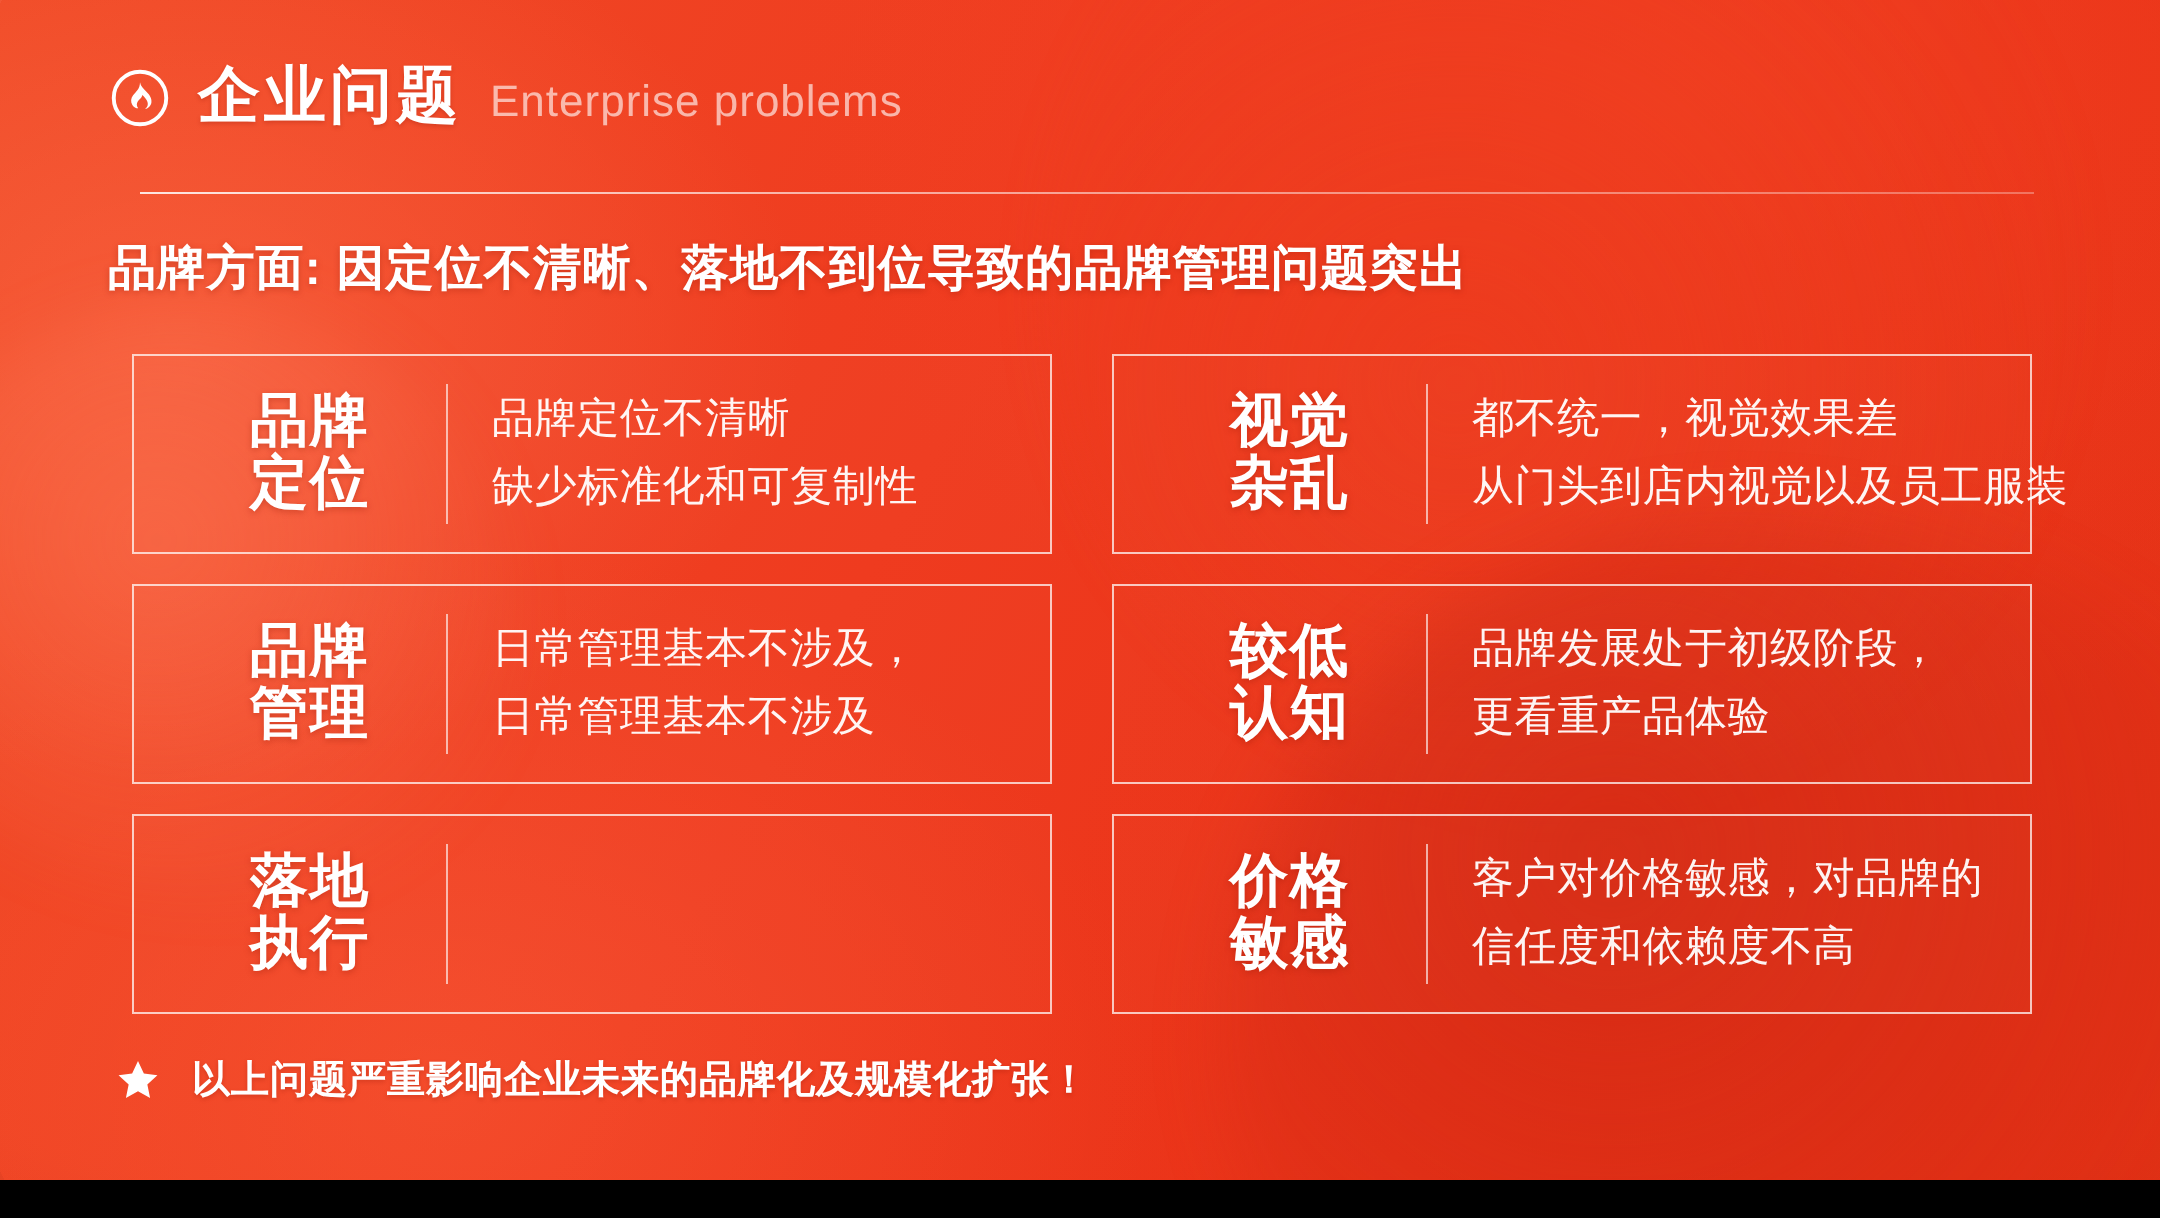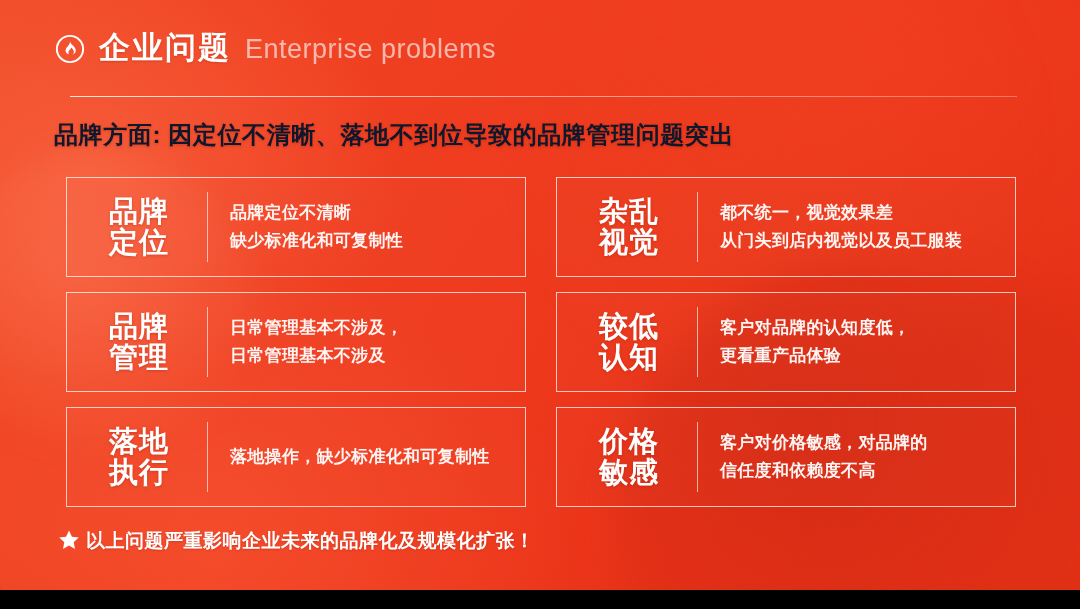--- a/index.html
+++ b/index.html
@@ -98,7 +98,7 @@
     text-shadow: 0 1px 2px rgba(150,25,10,0.30);
   }
   .title-en {
-    font-size: 27px;
+    font-size: 22px;
     font-weight: 400;
     letter-spacing: .5px;
     color: rgba(255,255,255,0.62);

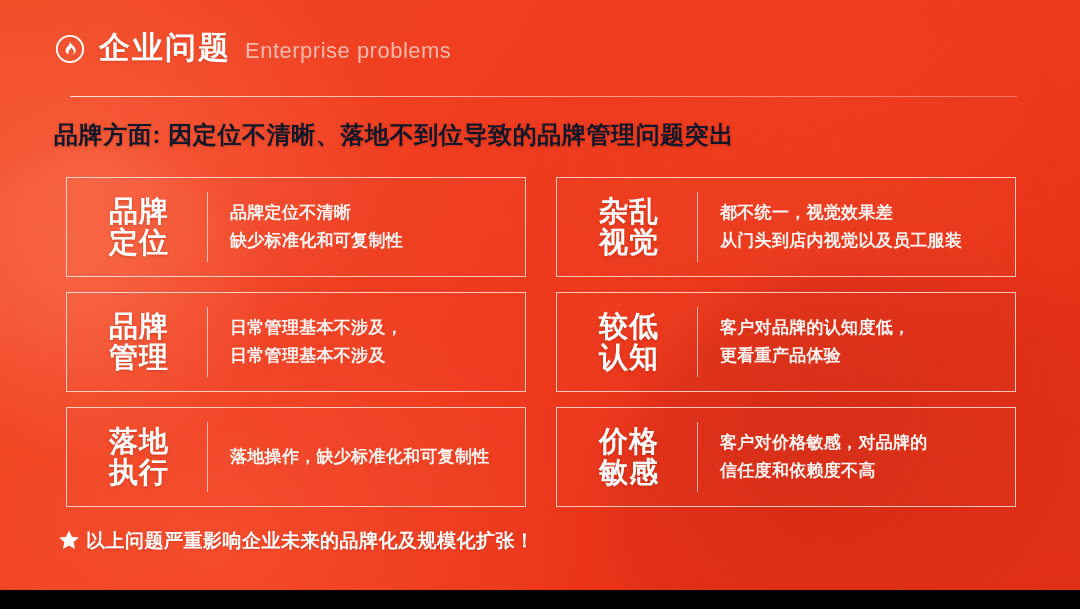--- a/index.html
+++ b/index.html
@@ -122,7 +122,7 @@
     font-weight: 700;
     letter-spacing: .6px;
     line-height: 1.2;
-    color: #0f172a;
+    color: #ffffff;
     text-shadow: 0 1px 3px rgba(150,25,10,0.35);
   }
 

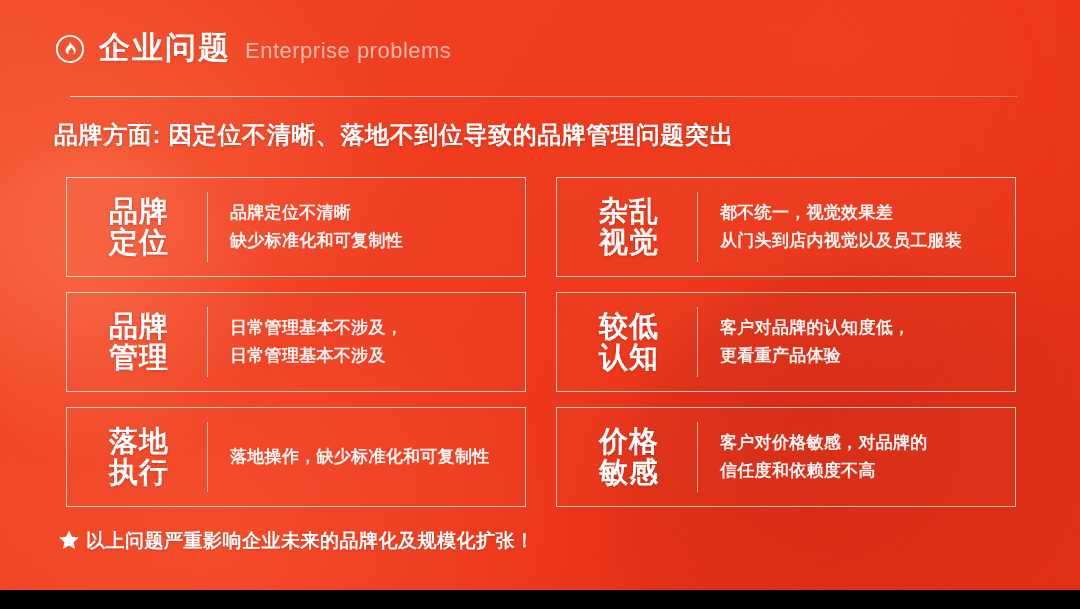--- a/index.html
+++ b/index.html
@@ -145,6 +145,7 @@
     align-items: center;
     box-sizing: border-box;
     background: rgba(255,255,255,0.015);
+    padding-left: 16px;
   }
   .card-key {
     flex: 0 0 136px;

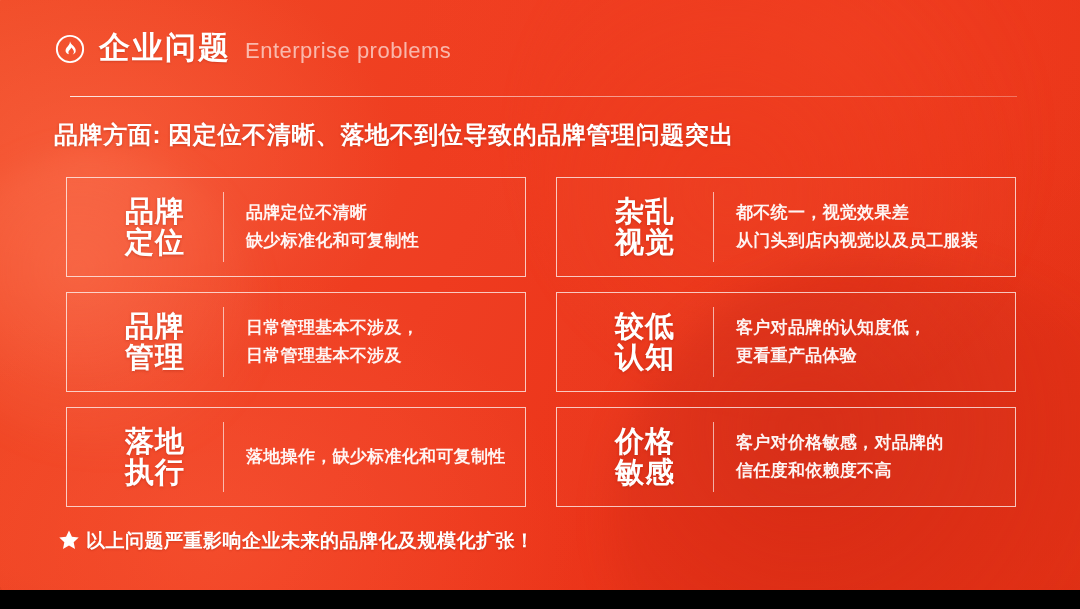--- a/index.html
+++ b/index.html
@@ -169,8 +169,8 @@
     flex: 1 1 auto;
     padding-left: 22px;
     padding-right: 10px;
-    font-size: 17px;
-    font-weight: 700;
+    font-size: 21px;
+    font-weight: 400;
     line-height: 1.62;
     color: rgba(255,255,255,0.95);
     letter-spacing: .3px;

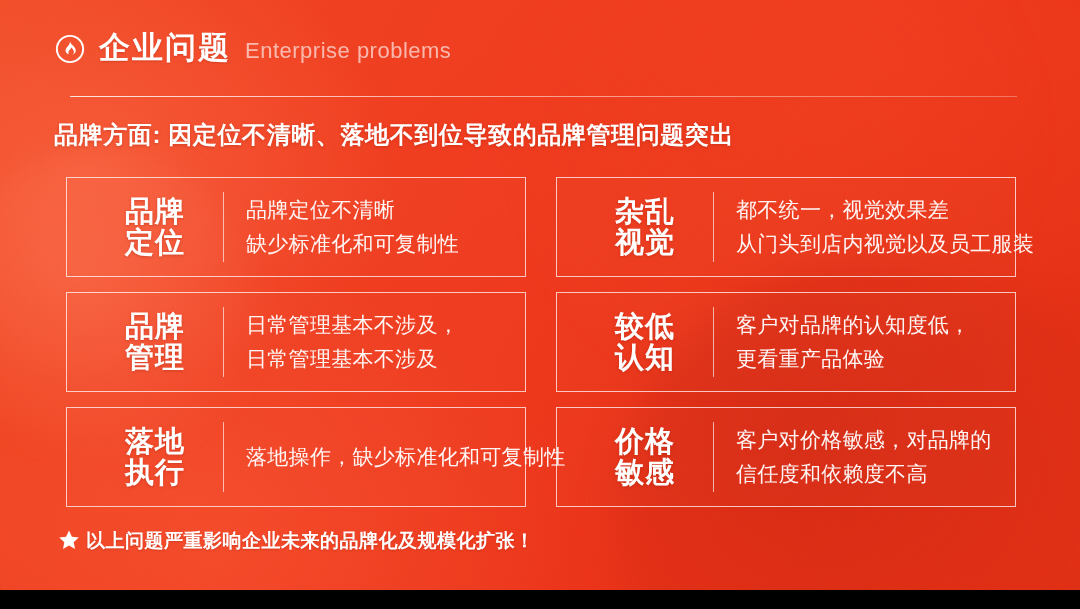--- a/index.html
+++ b/index.html
@@ -249,8 +249,8 @@
 
       <div class="card">
         <div class="card-key">
+          <span>视觉</span>
           <span>杂乱</span>
-          <span>视觉</span>
         </div>
         <div class="card-sep"></div>
         <div class="card-desc">

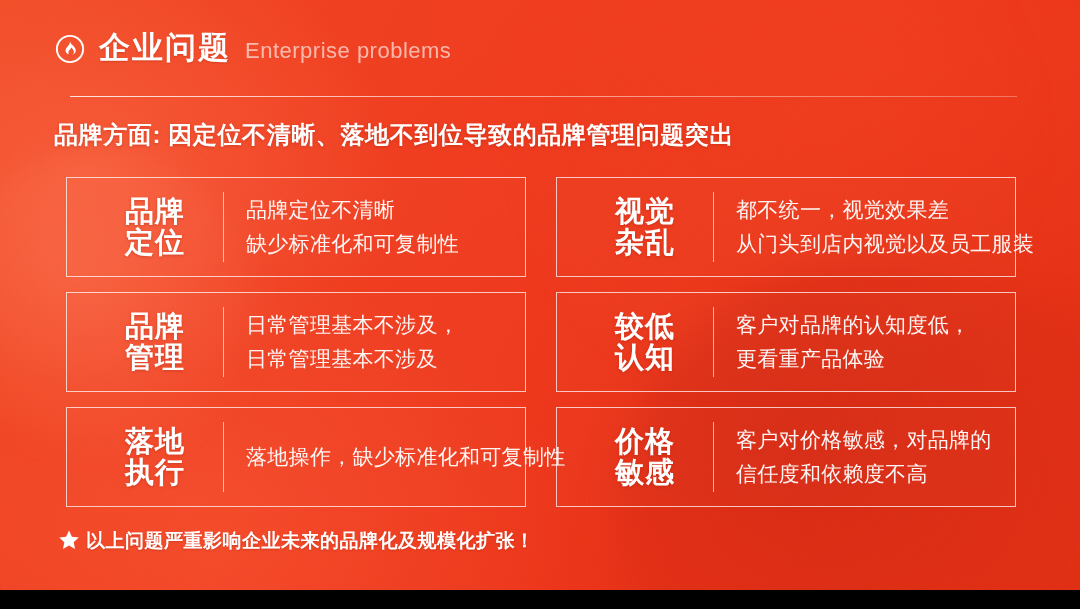--- a/index.html
+++ b/index.html
@@ -278,7 +278,7 @@
         </div>
         <div class="card-sep"></div>
         <div class="card-desc">
-          <span>客户对品牌的认知度低，</span>
+          <span>品牌发展处于初级阶段，</span>
           <span>更看重产品体验</span>
         </div>
       </div>

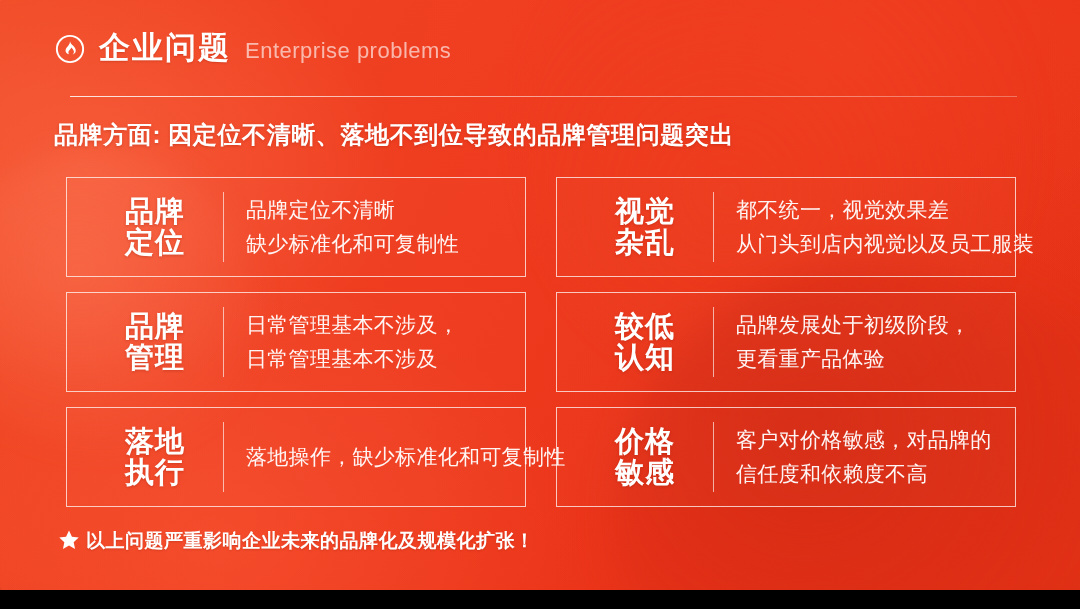--- a/index.html
+++ b/index.html
@@ -290,7 +290,6 @@
         </div>
         <div class="card-sep"></div>
         <div class="card-desc">
-          <span>落地操作，缺少标准化和可复制性</span>
         </div>
       </div>
 

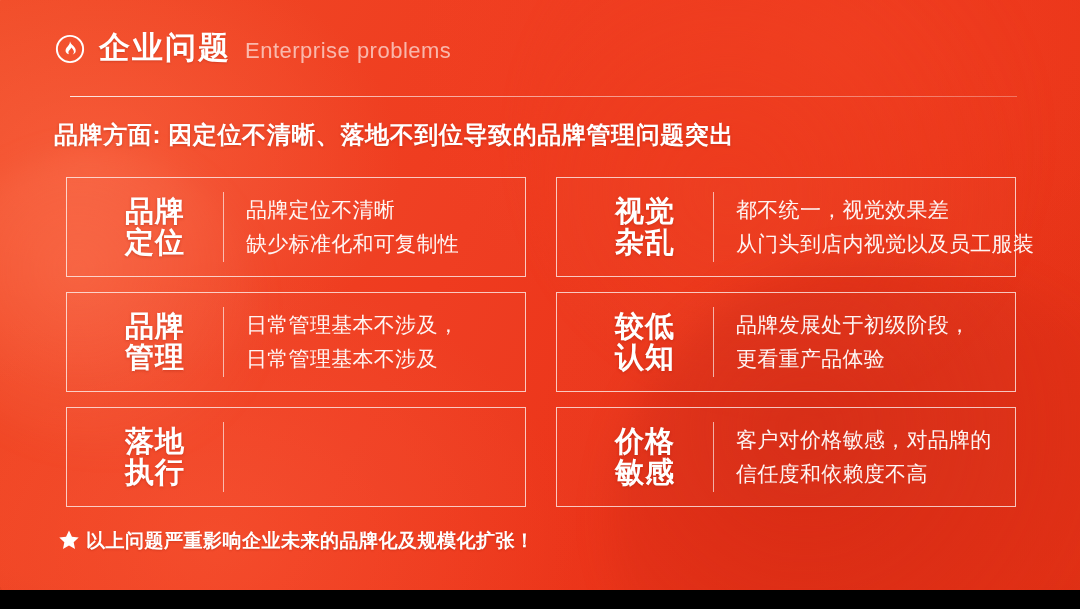--- a/index.html
+++ b/index.html
@@ -184,7 +184,7 @@
     top: 529px;
     display: flex;
     align-items: center;
-    gap: 6px;
+    gap: 16px;
   }
   .footer-star {
     width: 22px;

